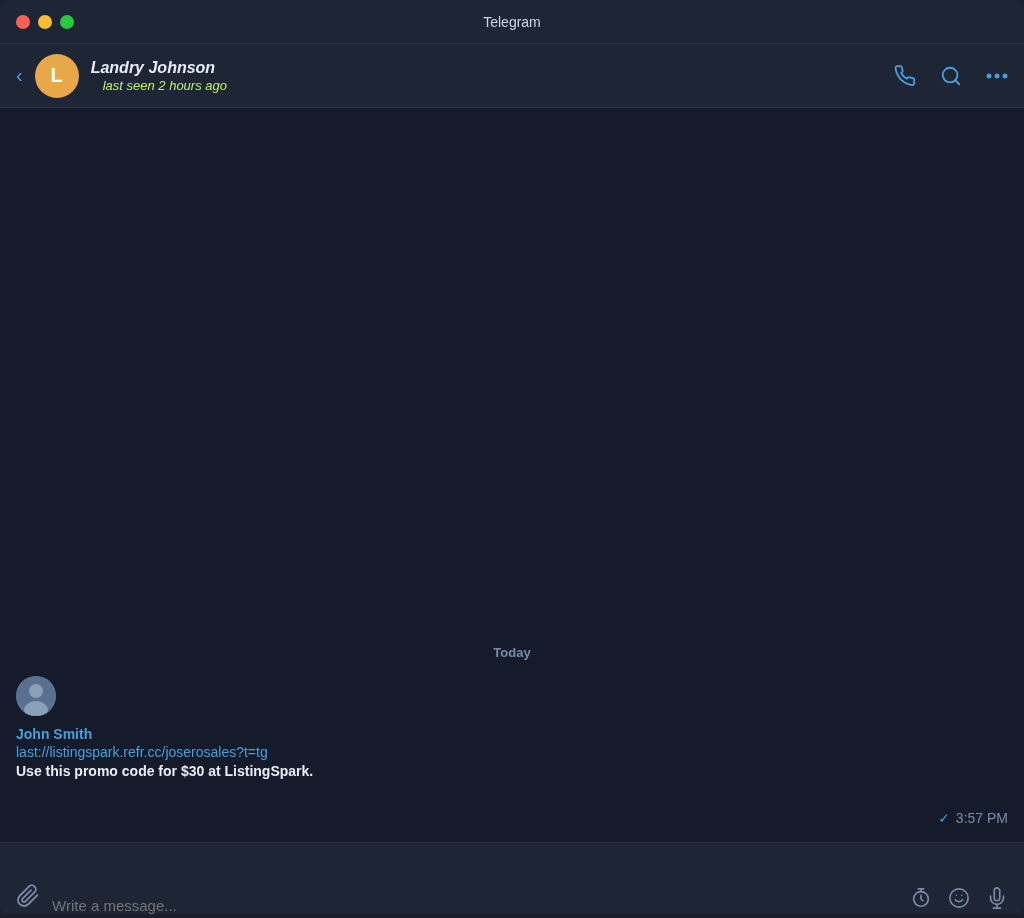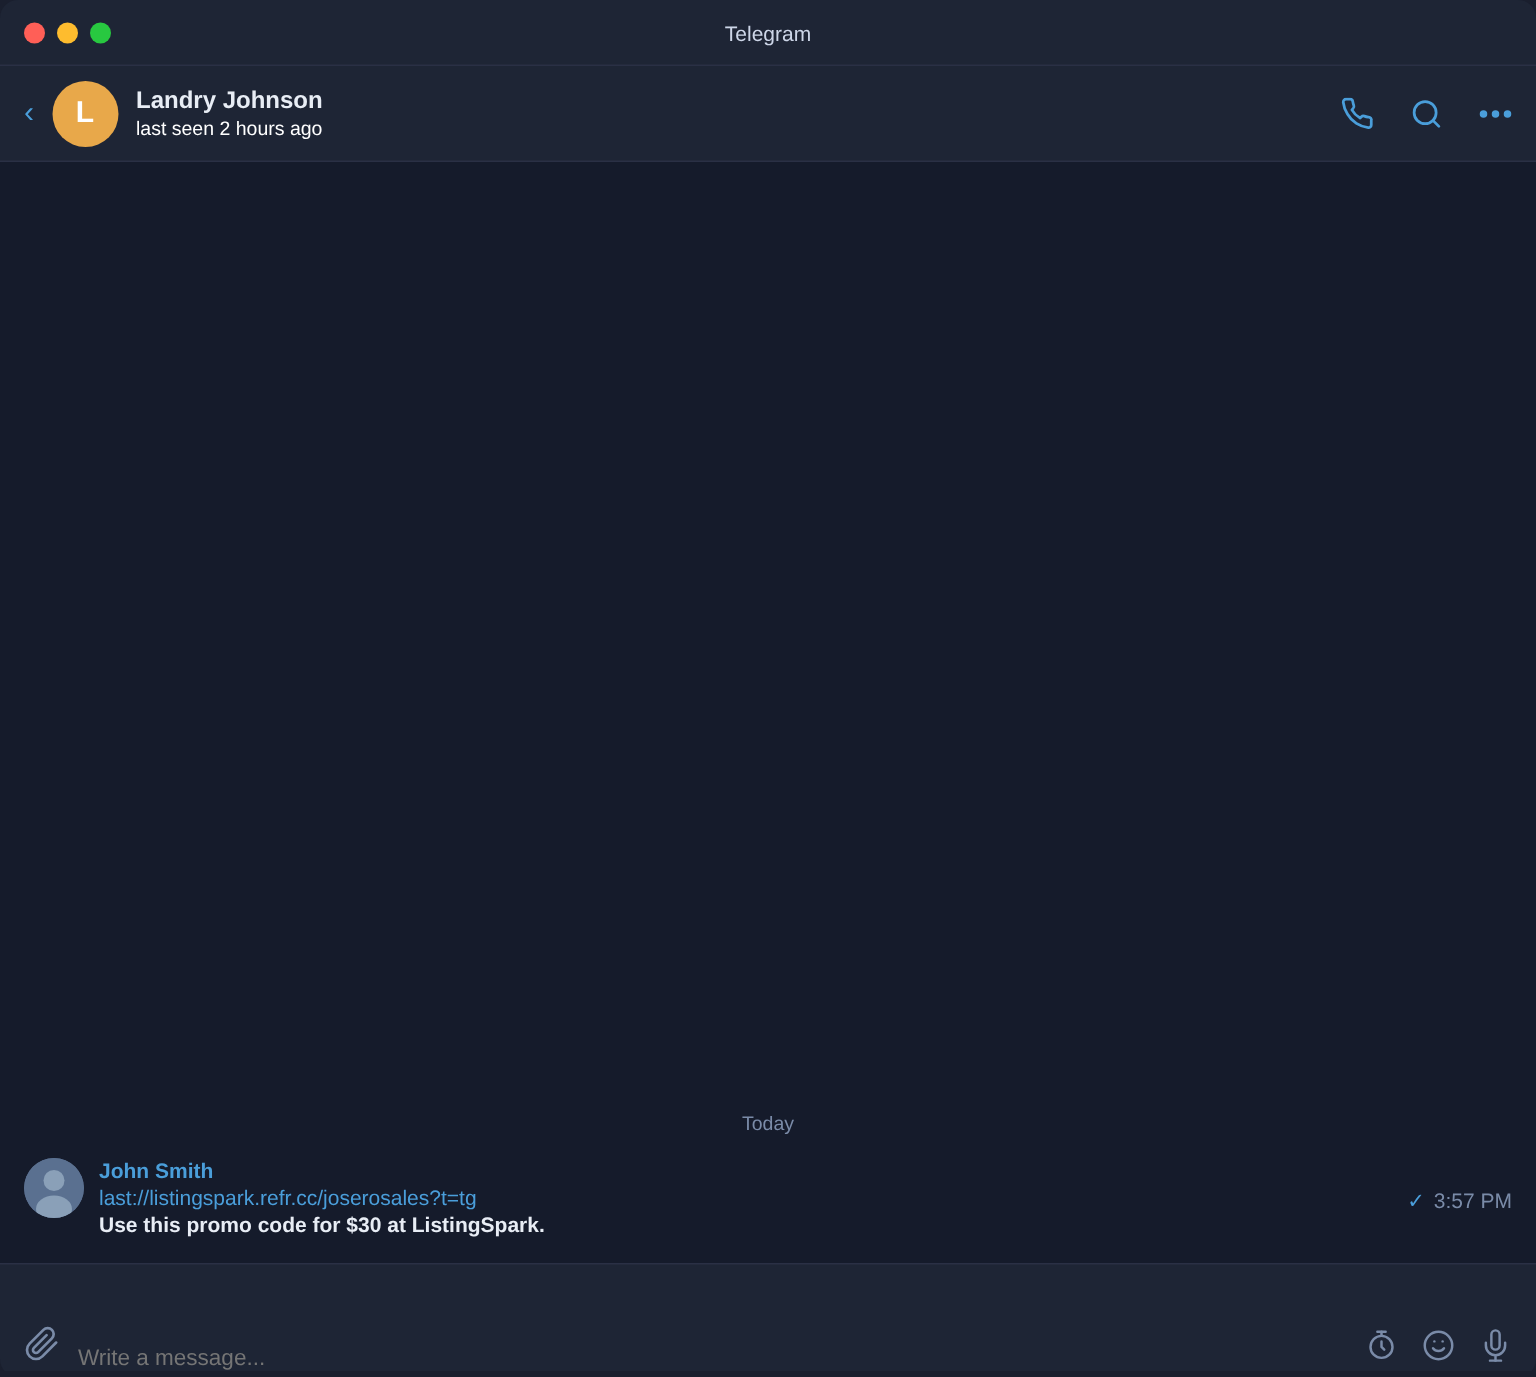--- a/index.html
+++ b/index.html
@@ -86,6 +86,7 @@
 
     .contact-info {
       flex: 1;
+      font-style: italic;
     }
 
     .contact-name {

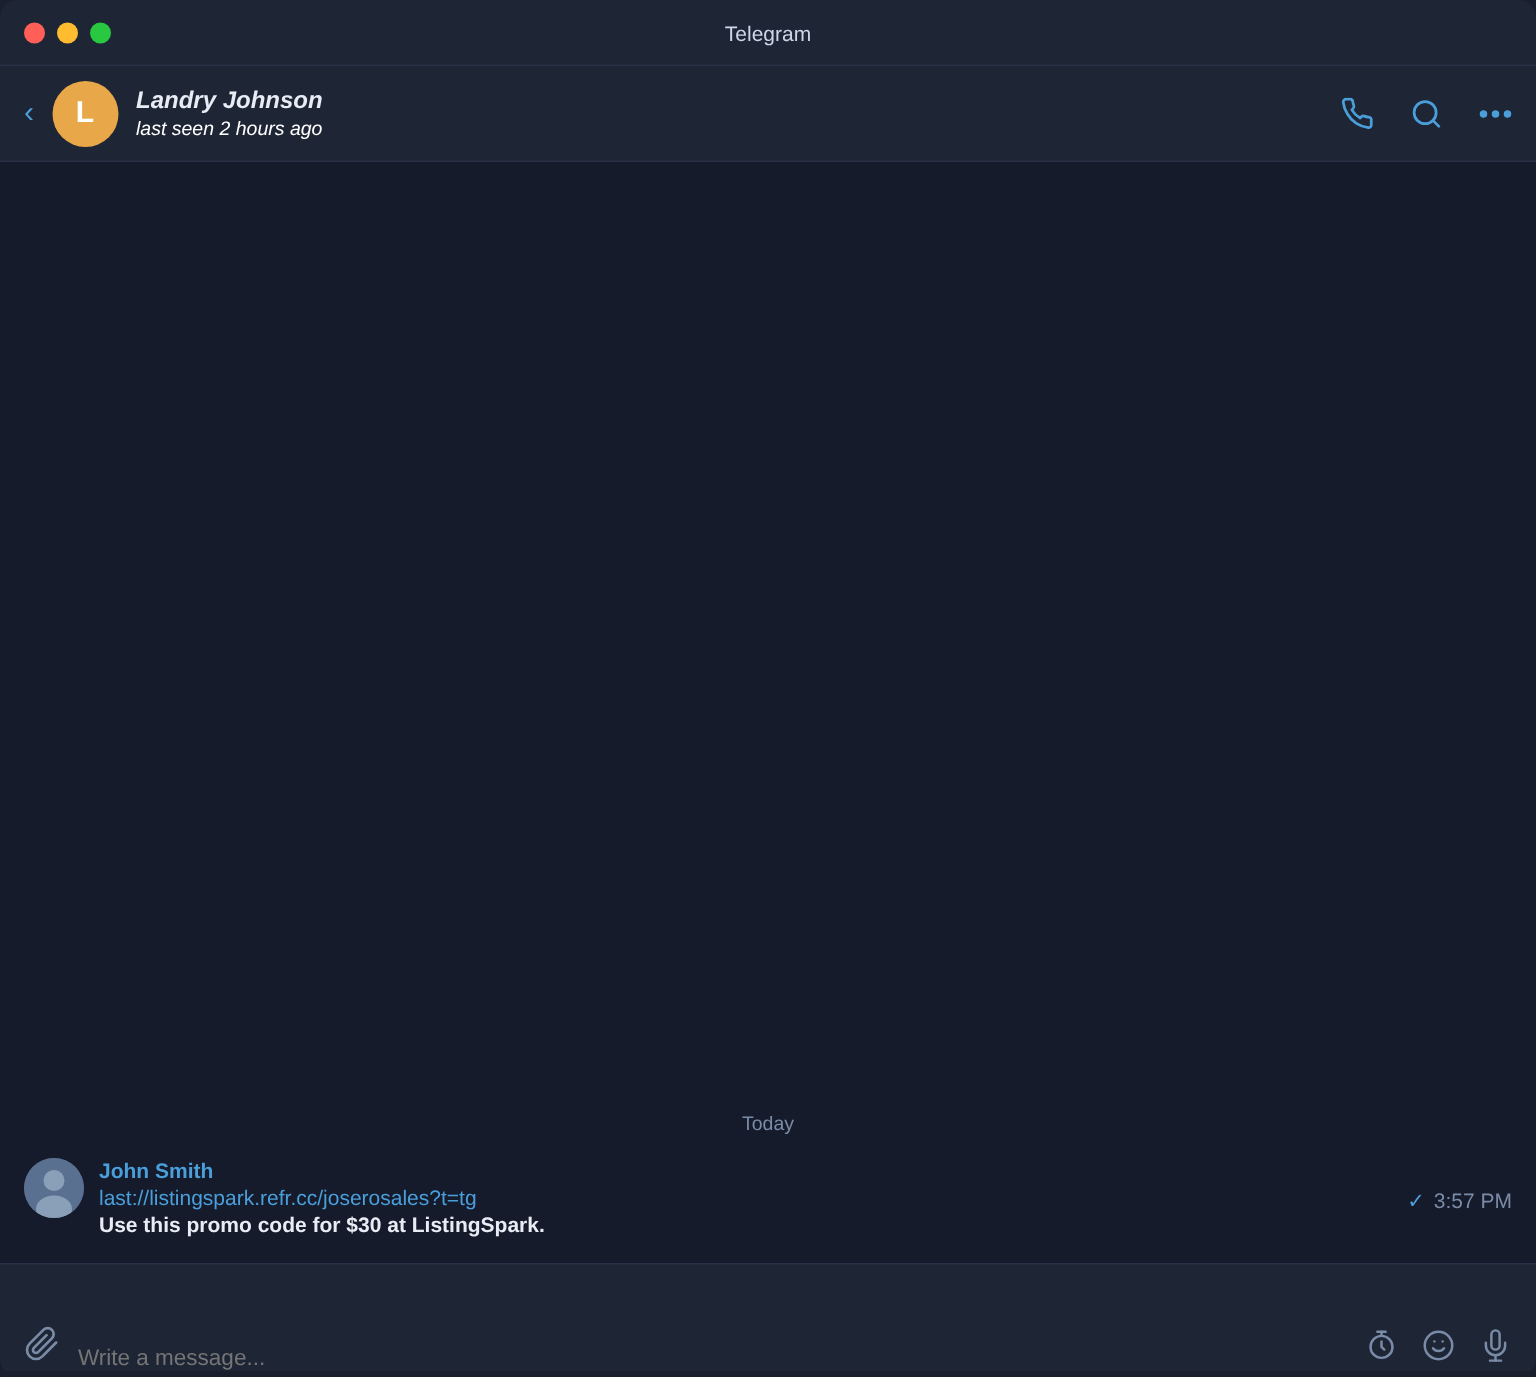--- a/index.html
+++ b/index.html
@@ -96,9 +96,10 @@
     }
 
     .contact-status {
-      color: #ffffff;
+      color: #bef264;
       font-size: 13px;
       margin-top: 1px;
+      margin-left: 12px;
     }
 
     .header-actions {

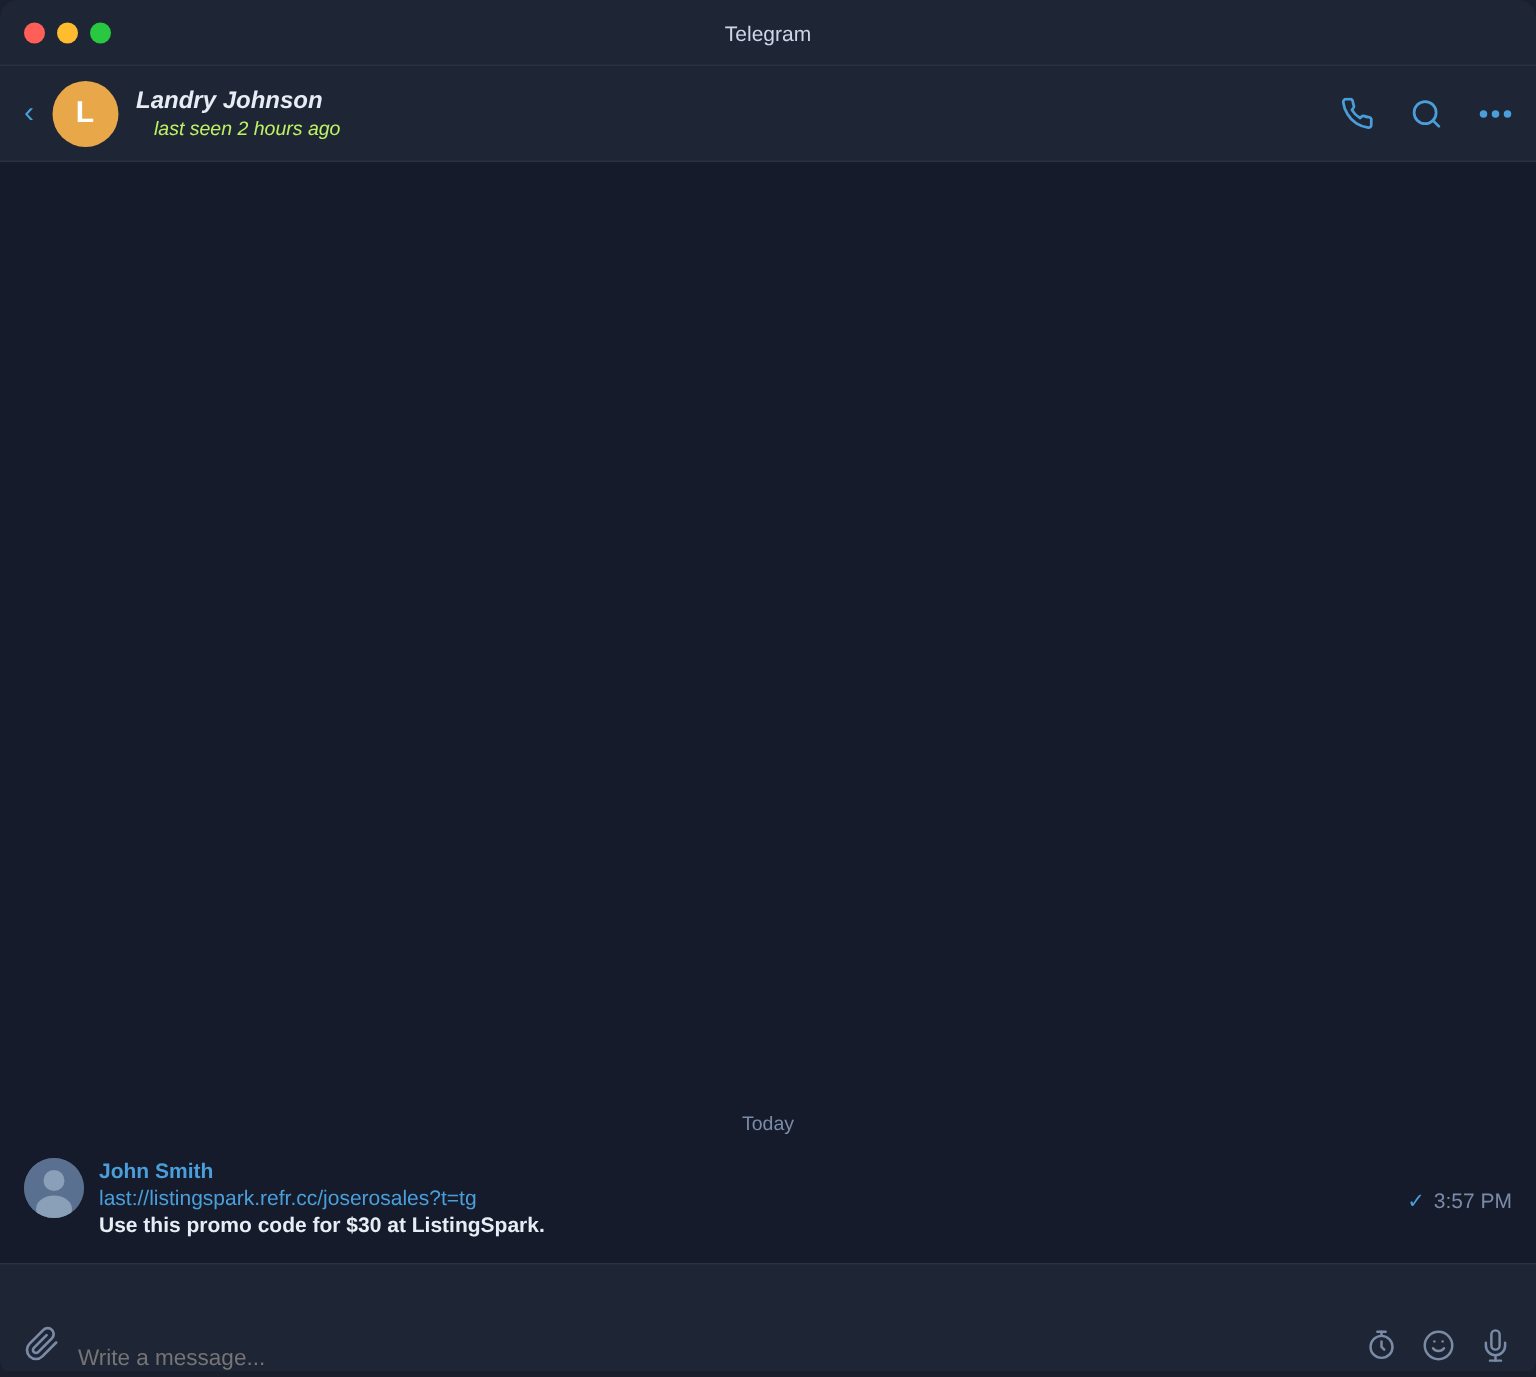--- a/index.html
+++ b/index.html
@@ -134,7 +134,7 @@
       text-align: center;
       color: #7a8ba8;
       font-size: 13px;
-      font-weight: 400;
+      font-weight: 700;
       margin-bottom: 16px;
     }
 

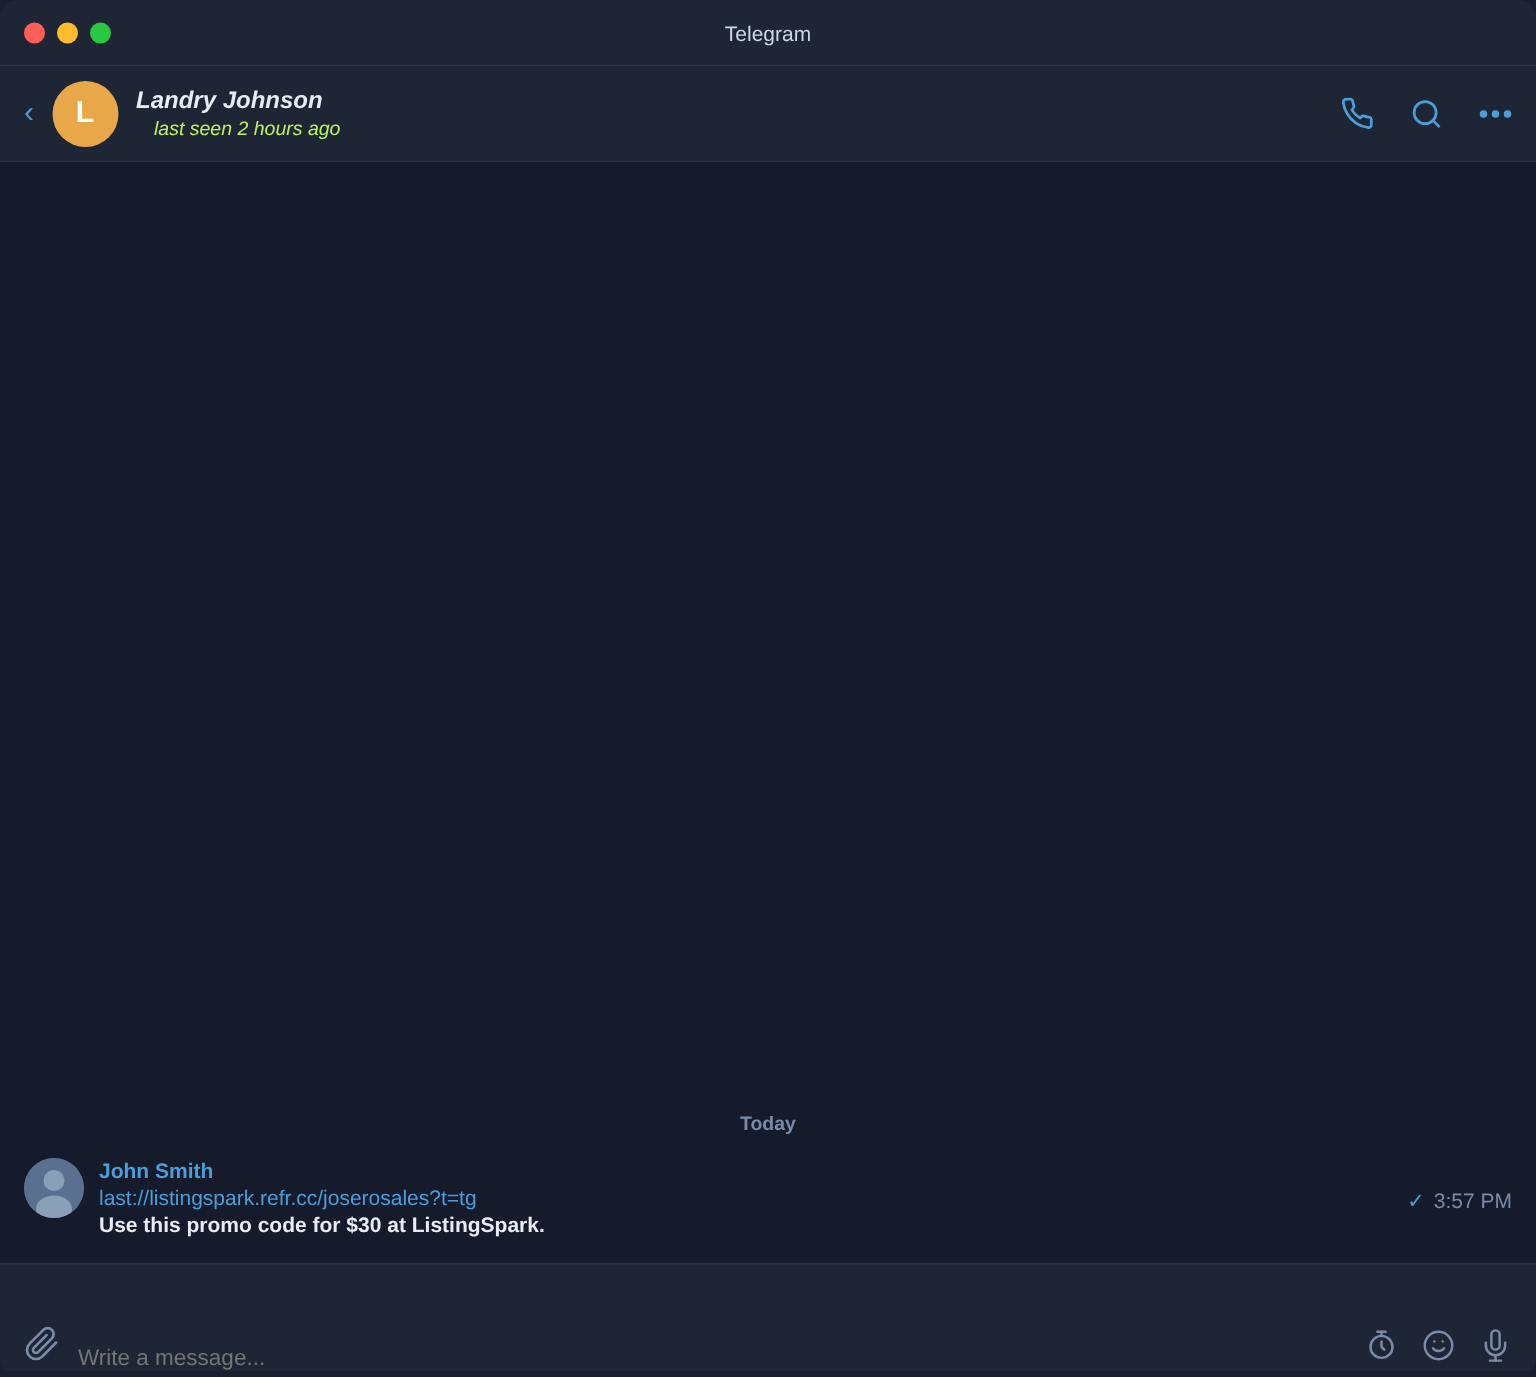--- a/index.html
+++ b/index.html
@@ -146,6 +146,7 @@
       display: flex;
       align-items: flex-start;
       gap: 10px;
+      flex-direction: column;
     }
 
     

